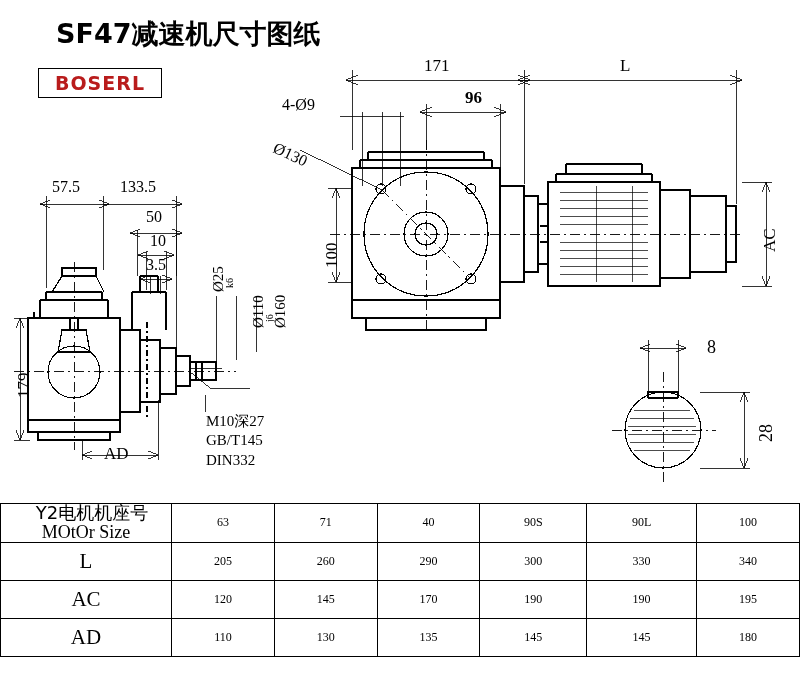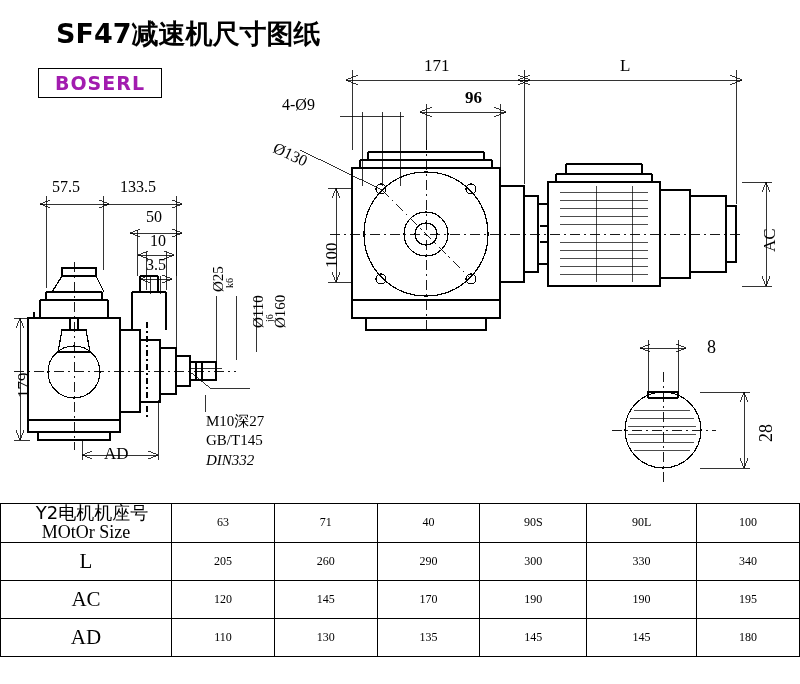--- a/index.html
+++ b/index.html
@@ -28,7 +28,7 @@
     display:flex;align-items:center;justify-content:center;
   }
   .brand span{
-    color:#a21caf;font-weight:bold;font-size:19px;
+    color:#b91c1c;font-weight:bold;font-size:19px;
     font-family:"DejaVu Sans", sans-serif;
     letter-spacing:1px;
   }

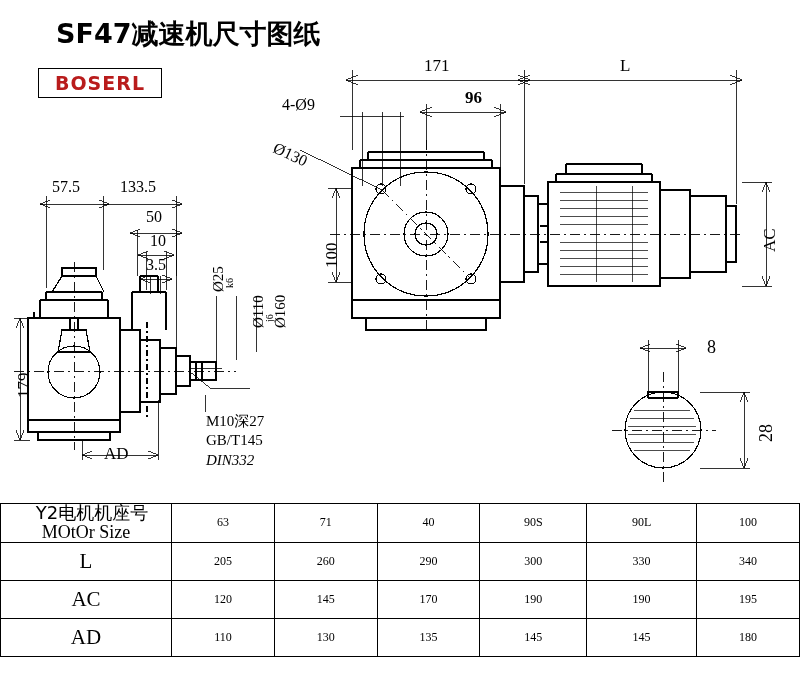--- a/index.html
+++ b/index.html
@@ -293,7 +293,7 @@
 
   <div class="lbl" style="left:206px;top:412px;font-size:15px;">M10深27</div>
   <div class="lbl" style="left:206px;top:432px;font-size:15px;">GB/T145</div>
-  <div class="lbl" style="left:206px;top:452px;font-size:15px;font-style:italic;">DIN332</div>
+  <div class="lbl" style="left:206px;top:452px;font-size:15px;">DIN332</div>
 
   <div class="lbl" style="left:707px;top:337px;font-size:18px;">8</div>
   <div class="lbl vert" style="left:756px;top:442px;font-size:18px;">28</div>

